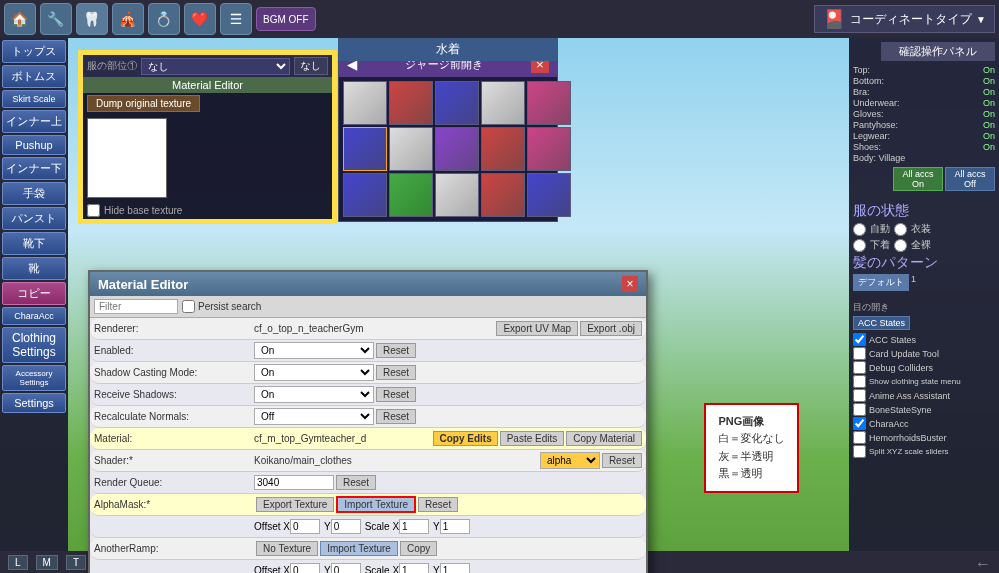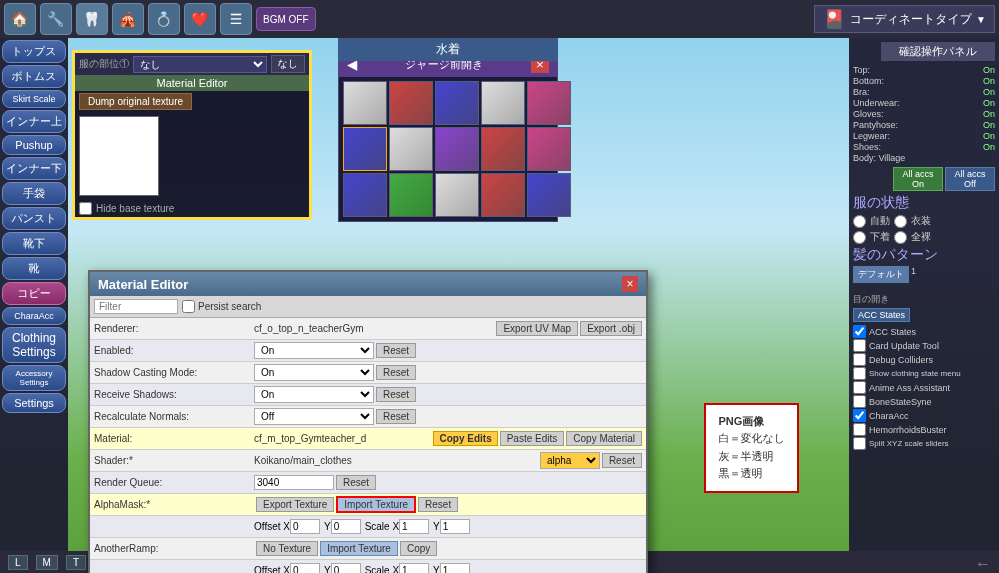--- a/index.html
+++ b/index.html
@@ -87,7 +87,7 @@
       text-align: center;
       cursor: pointer;
       font-size: 11px;
-      border-radius: 8px;
+      border-radius: 2px;
     }
 
     .sidebar-btn.pink {

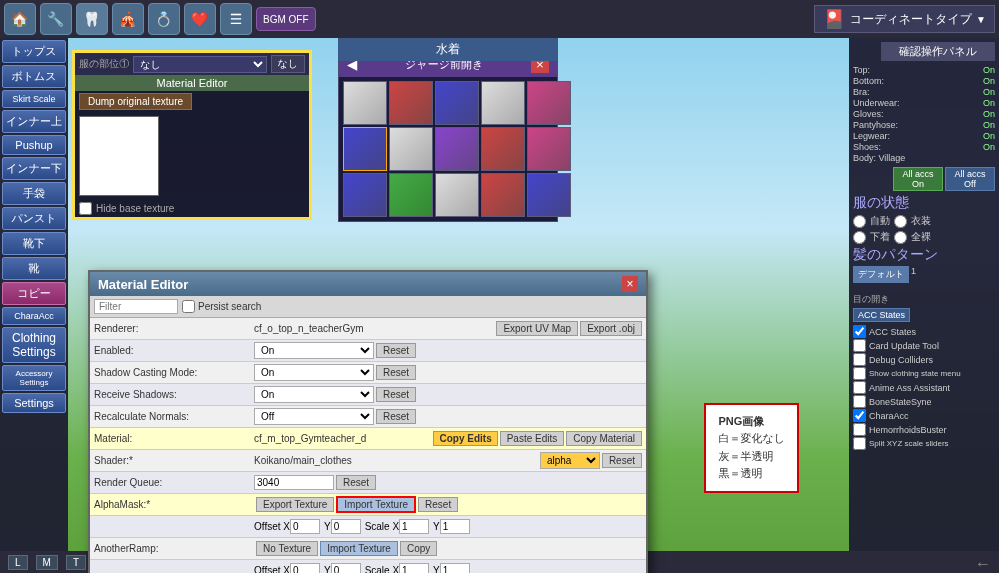--- a/index.html
+++ b/index.html
@@ -208,11 +208,11 @@
     #clothing-controls {
       position: absolute;
       top: 38px;
-      left: 72px;
-      width: 240px;
+      left: 78px;
+      width: 259px;
       background: rgba(20,20,40,0.97);
       z-index: 86;
-      border: 3px solid #fde047;
+      border: 5px solid #fde047;
     }
 
     #body-part-row {

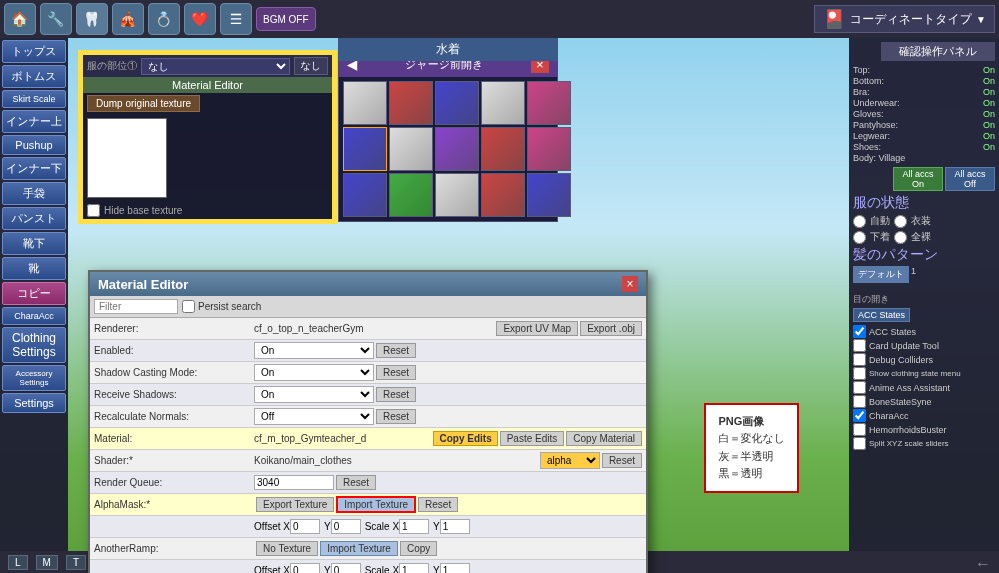--- a/index.html
+++ b/index.html
@@ -545,7 +545,7 @@
     </div>
   </div>
 
-  <div style="display:flex;gap:2px;margin-bottom:3px;padding-left:40px;">
+  <div style="display:flex;gap:2px;margin-bottom:11px;padding-left:40px;">
     <button class="right-btn green">All accs On</button>
     <button class="right-btn">All accs Off</button>
   </div>

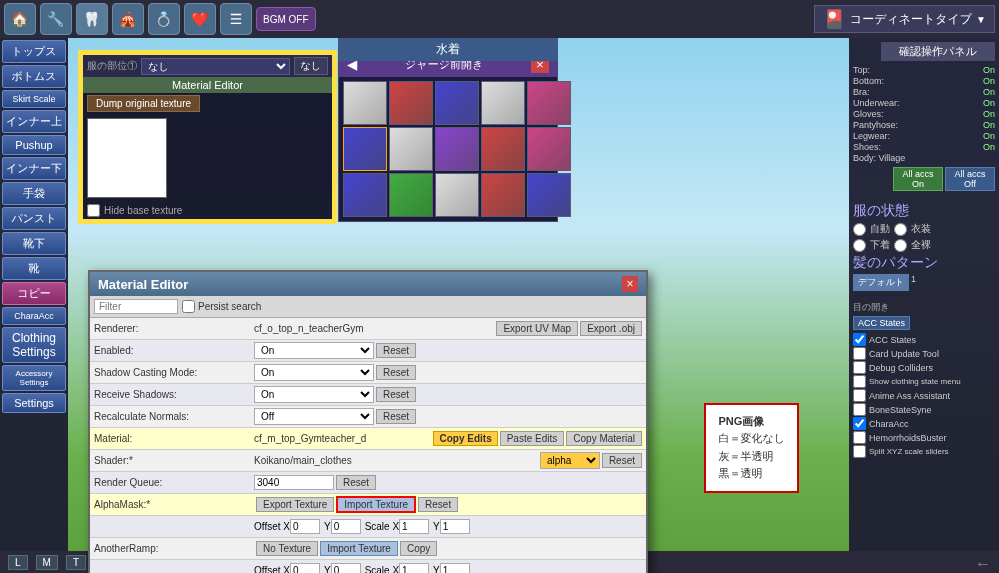--- a/index.html
+++ b/index.html
@@ -330,6 +330,7 @@
       border-bottom: 1px solid #ccc;
       background: #f0f0f0;
       min-height: 22px;
+      border-radius: 9px;
     }
 
     .me-row:nth-child(even) {

